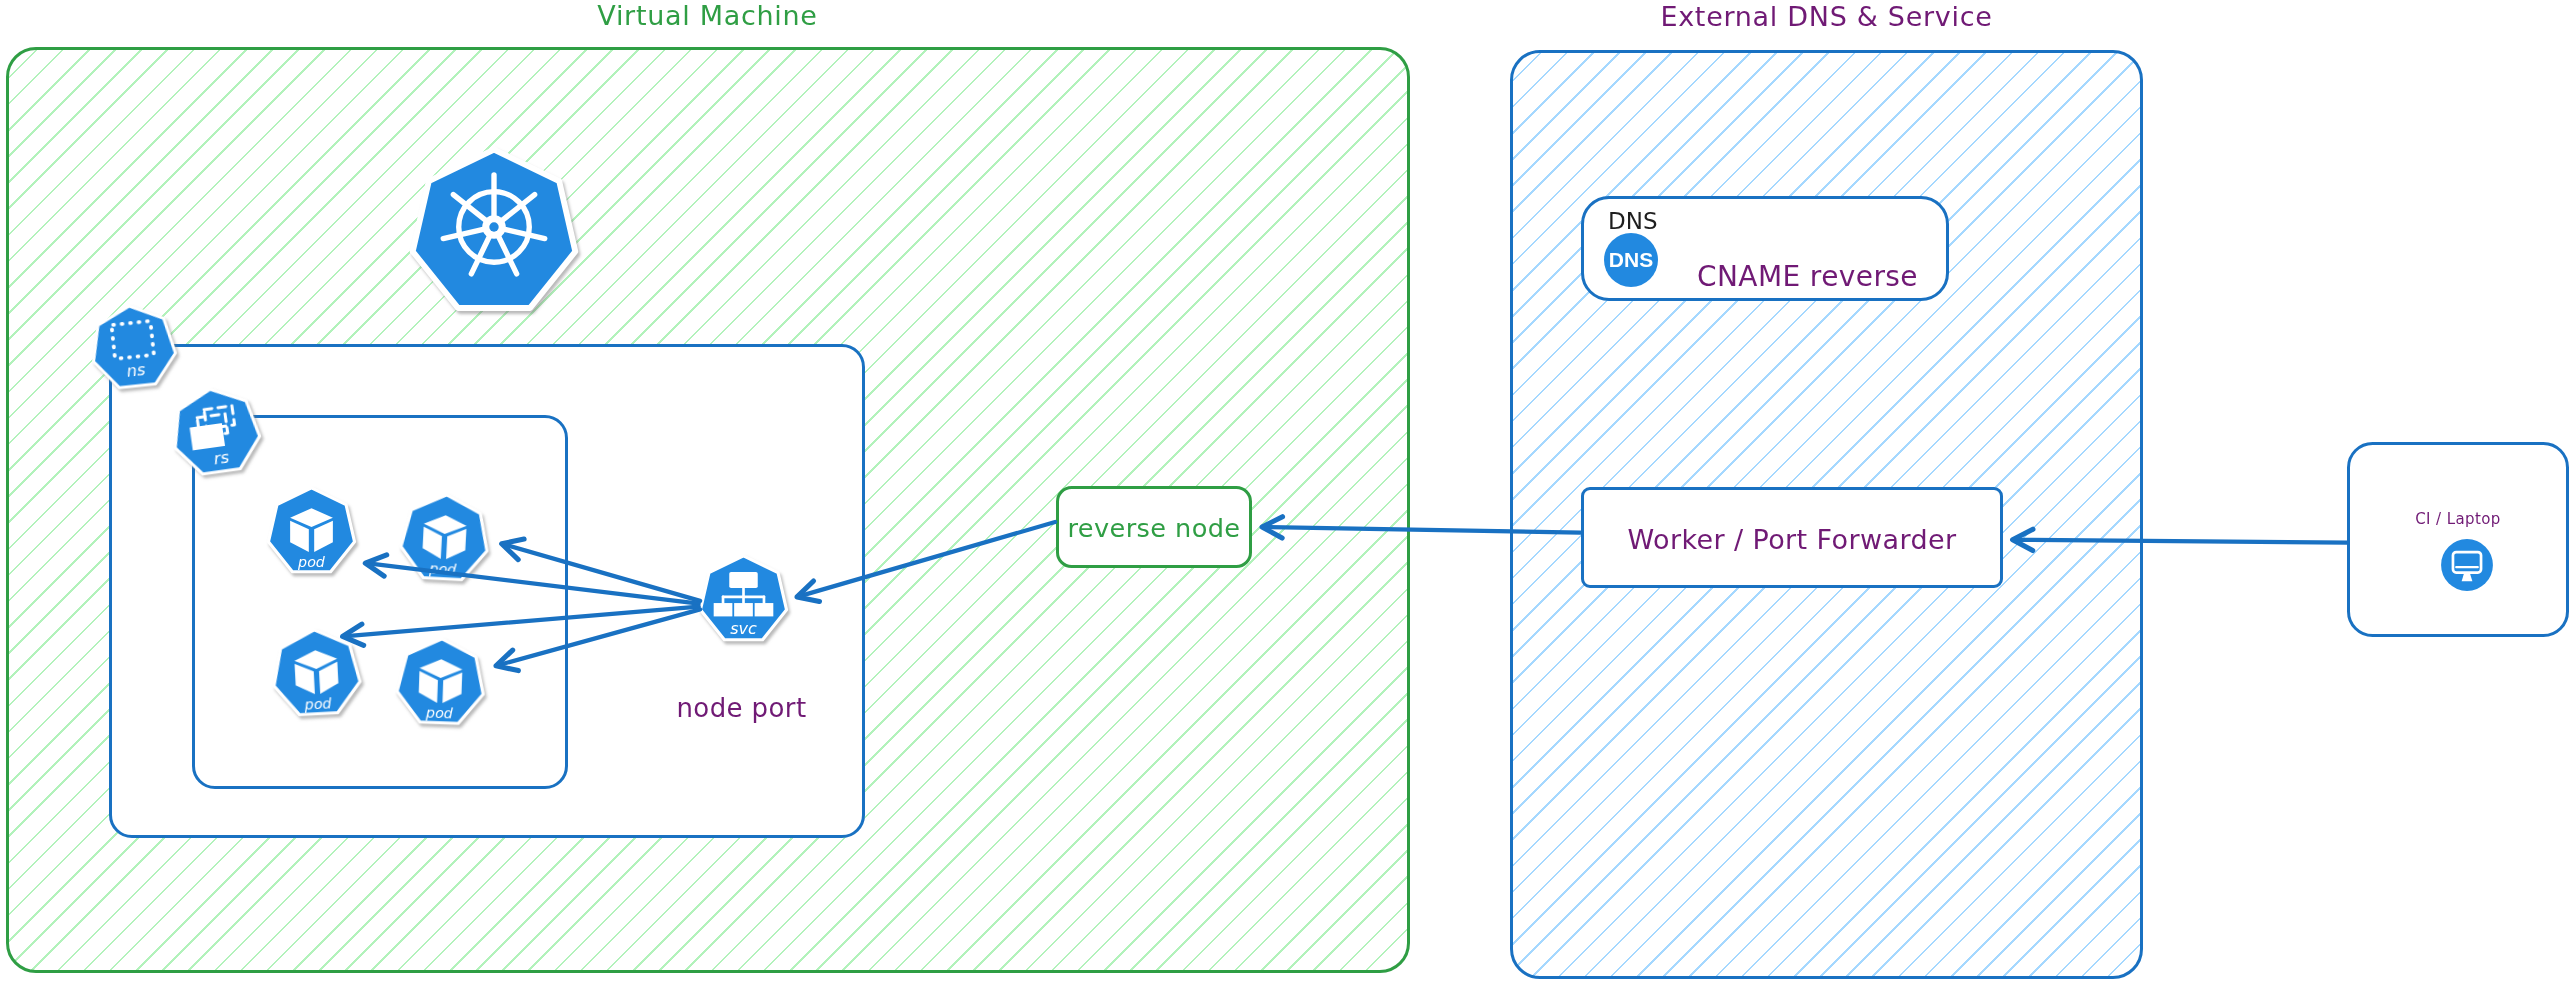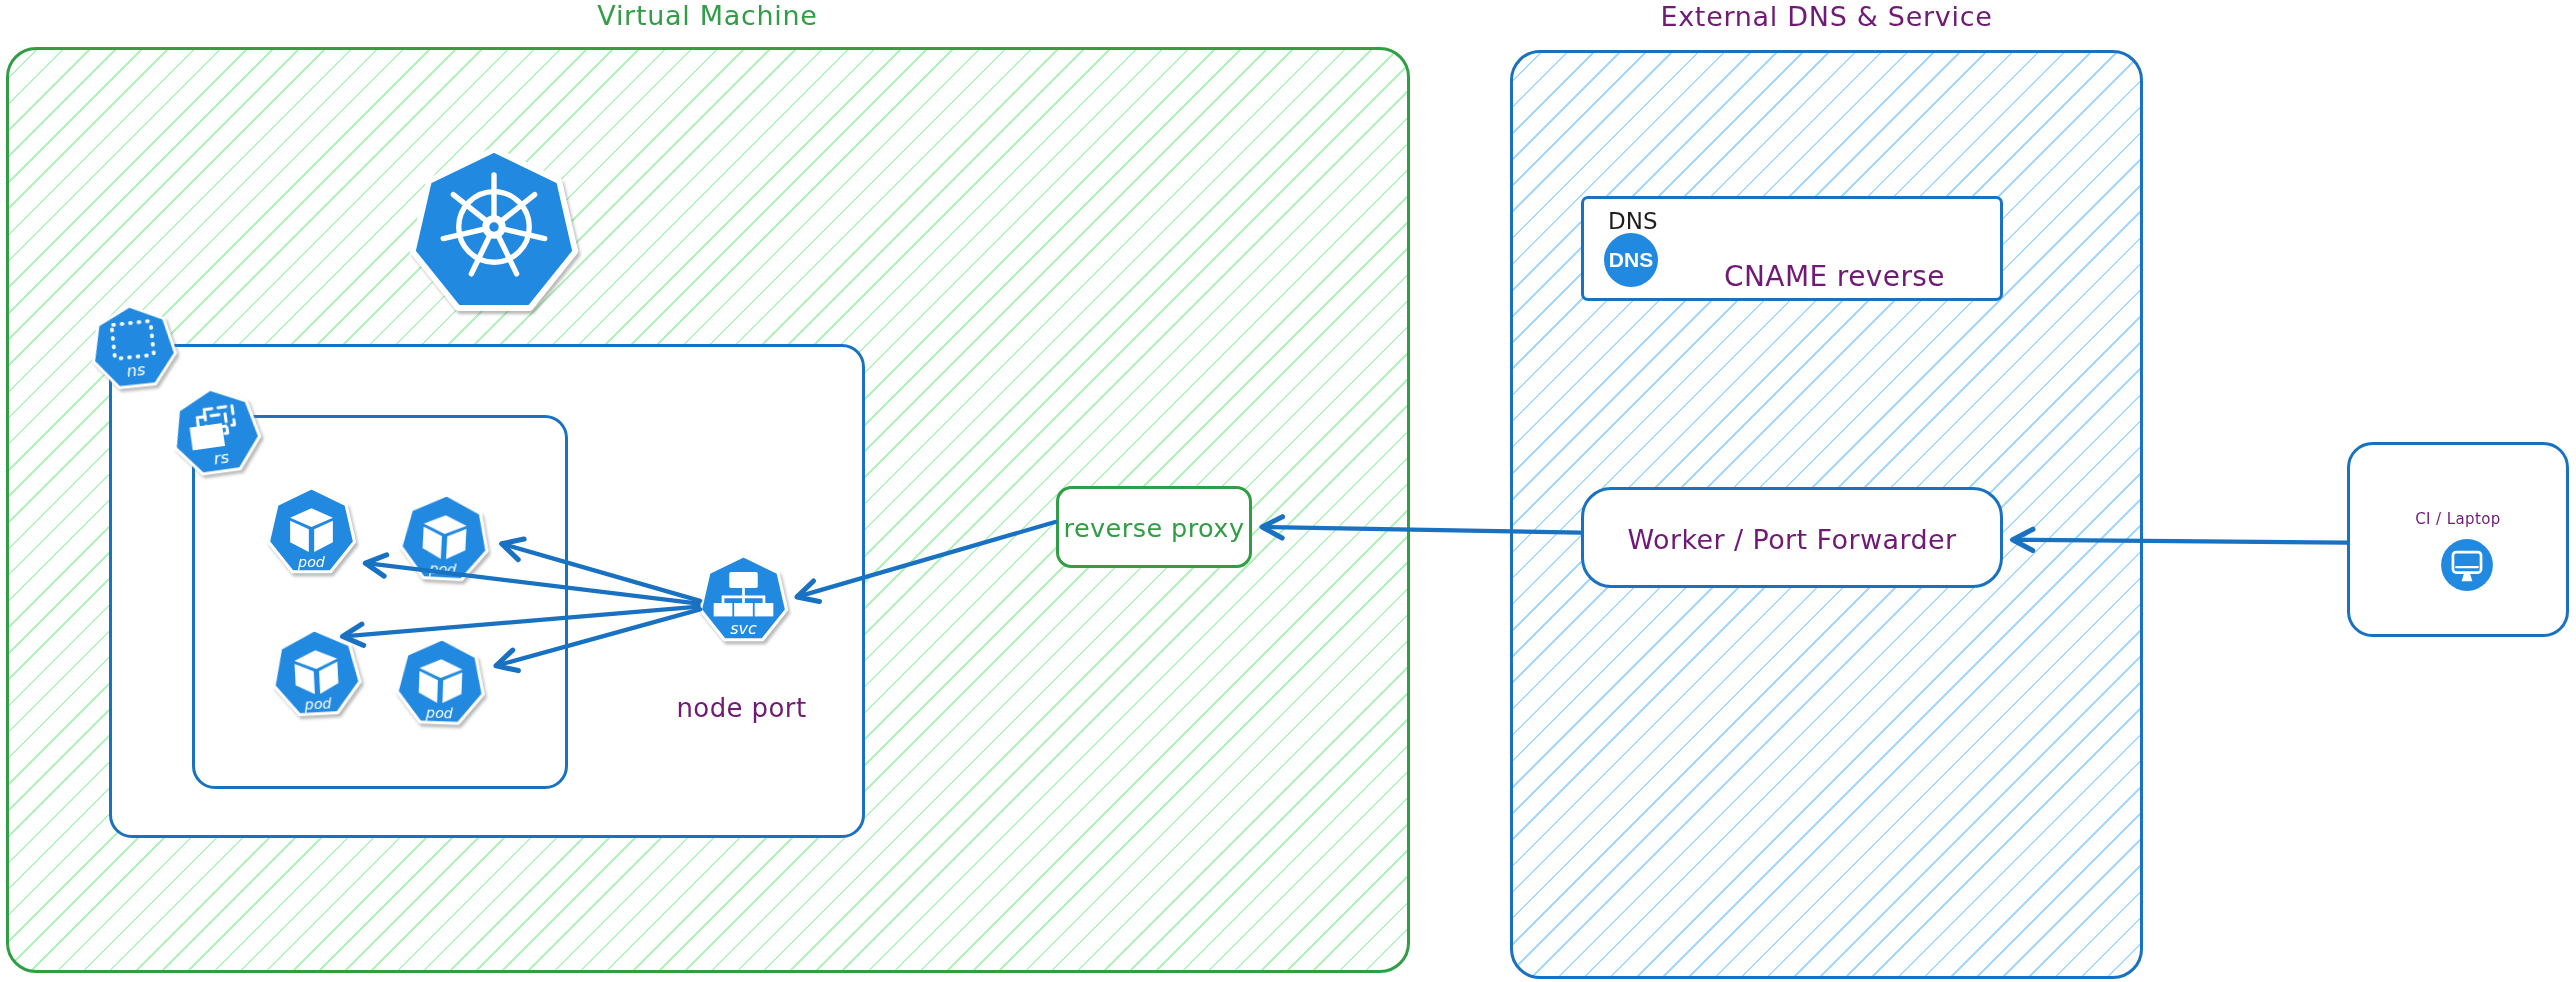--- a/index.html
+++ b/index.html
@@ -67,7 +67,7 @@
     <div class="box-label green-text" style="top:24px;font-size:25.6px;">reverse proxy</div>
   </div>
 
-  <div class="wbox blue-border" style="left:1581px;top:196px;width:422px;height:105px;border-radius:7px;">
+  <div class="wbox blue-border" style="left:1581px;top:196px;width:368px;height:105px;border-radius:28px;">
     <div style="position:absolute;left:24px;top:8.5px;font-size:23px;color:#1e1e1e;font-weight:500;">DNS</div>
     <div class="badge" style="left:20px;top:34px;width:54px;height:54px;font-size:21px;">
       <span>DNS</span>

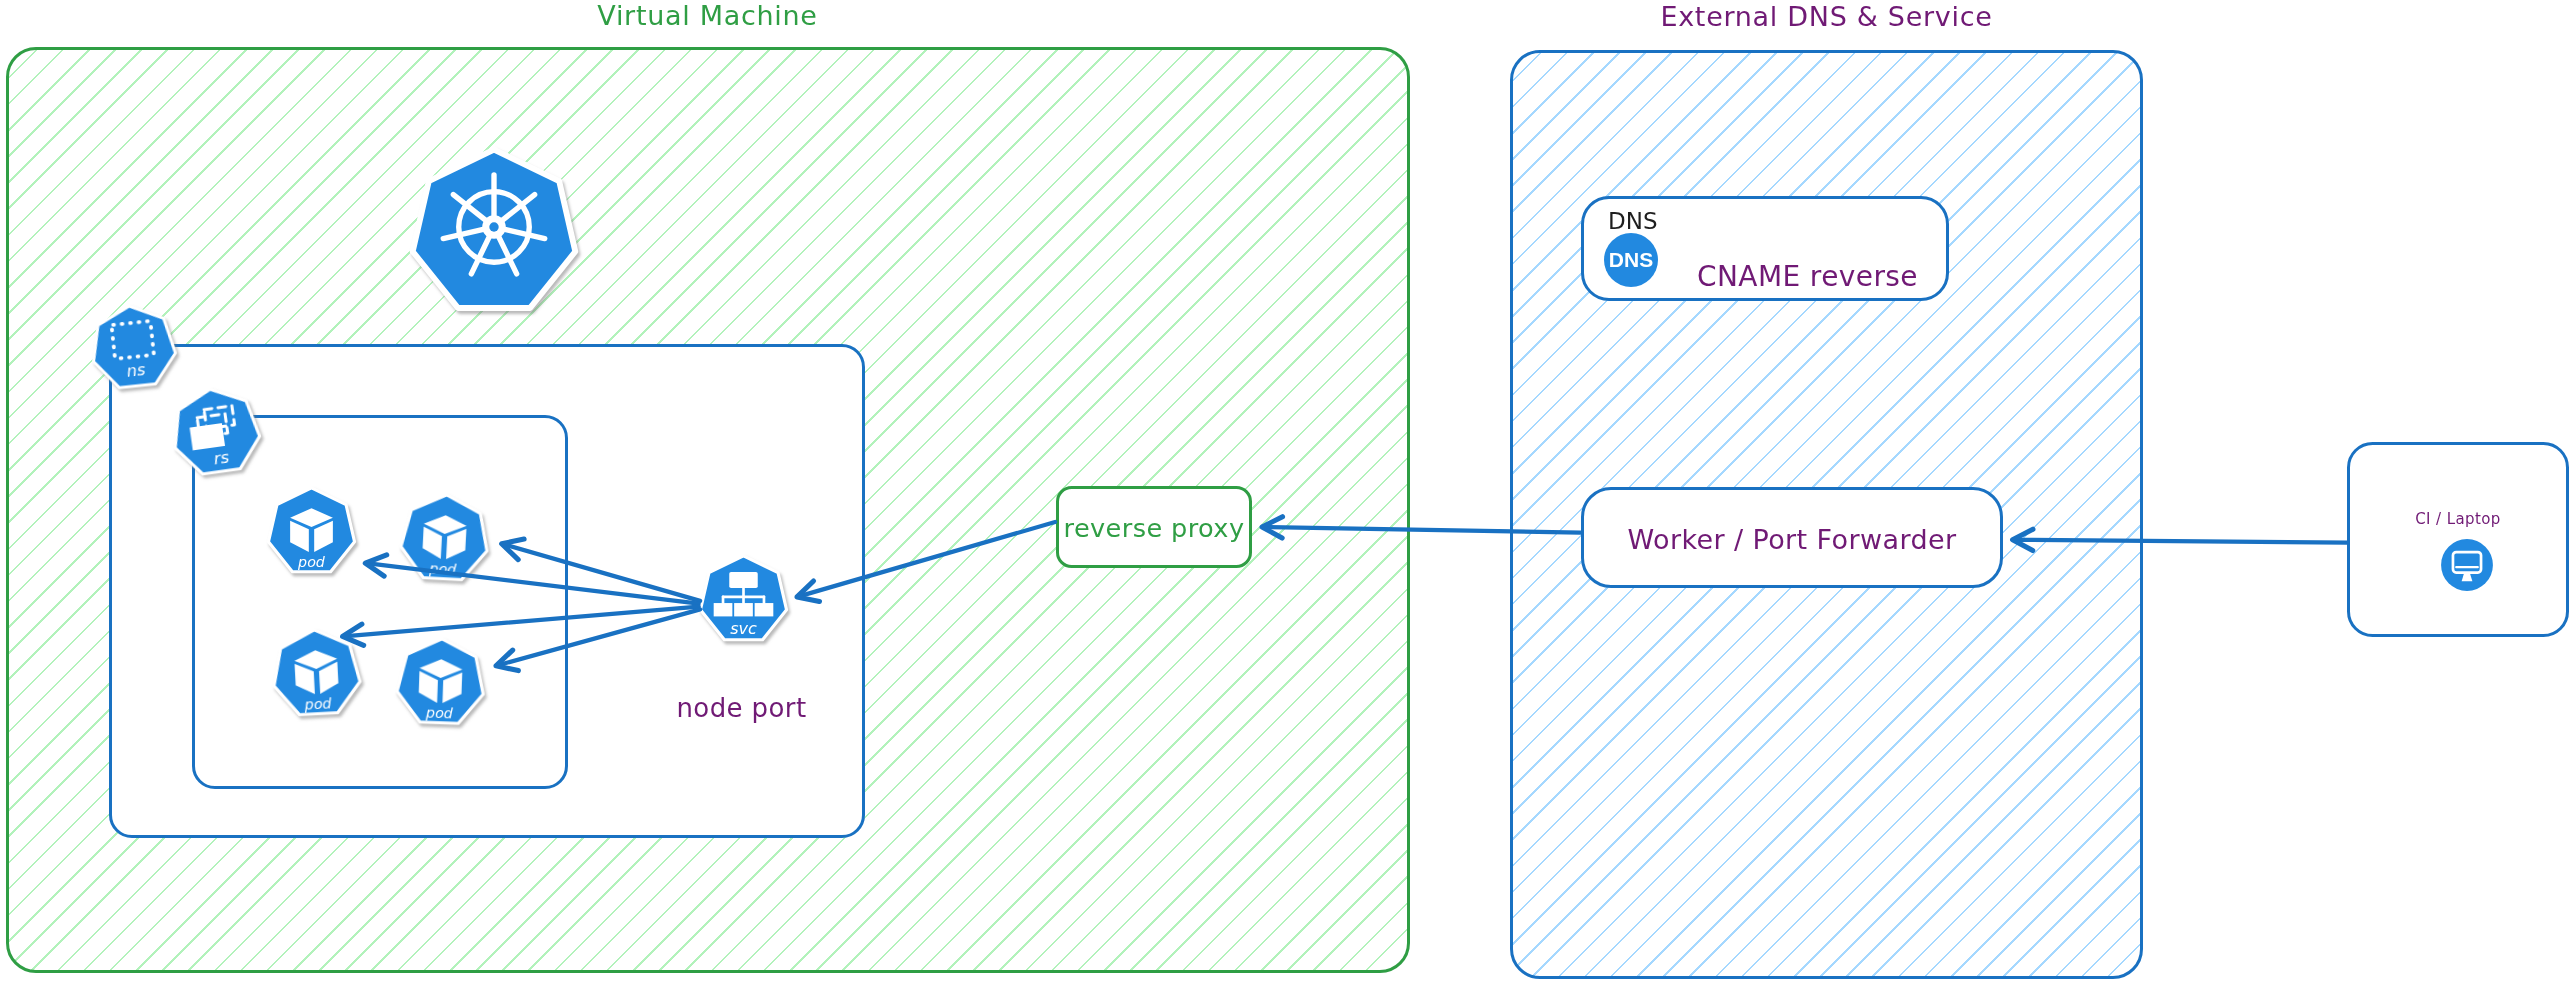--- a/index.html
+++ b/index.html
@@ -64,7 +64,7 @@
   <div class="wbox blue-border" style="left:192px;top:415px;width:376px;height:374px;"></div>
 
   <div class="wbox green-border" style="left:1056px;top:486px;width:196px;height:82px;">
-    <div class="box-label green-text" style="top:24px;font-size:25.6px;">reverse proxy</div>
+    <div class="box-label green-text" style="top:24px;font-size:25.6px;">reverse node</div>
   </div>
 
   <div class="wbox blue-border" style="left:1581px;top:196px;width:368px;height:105px;border-radius:28px;">

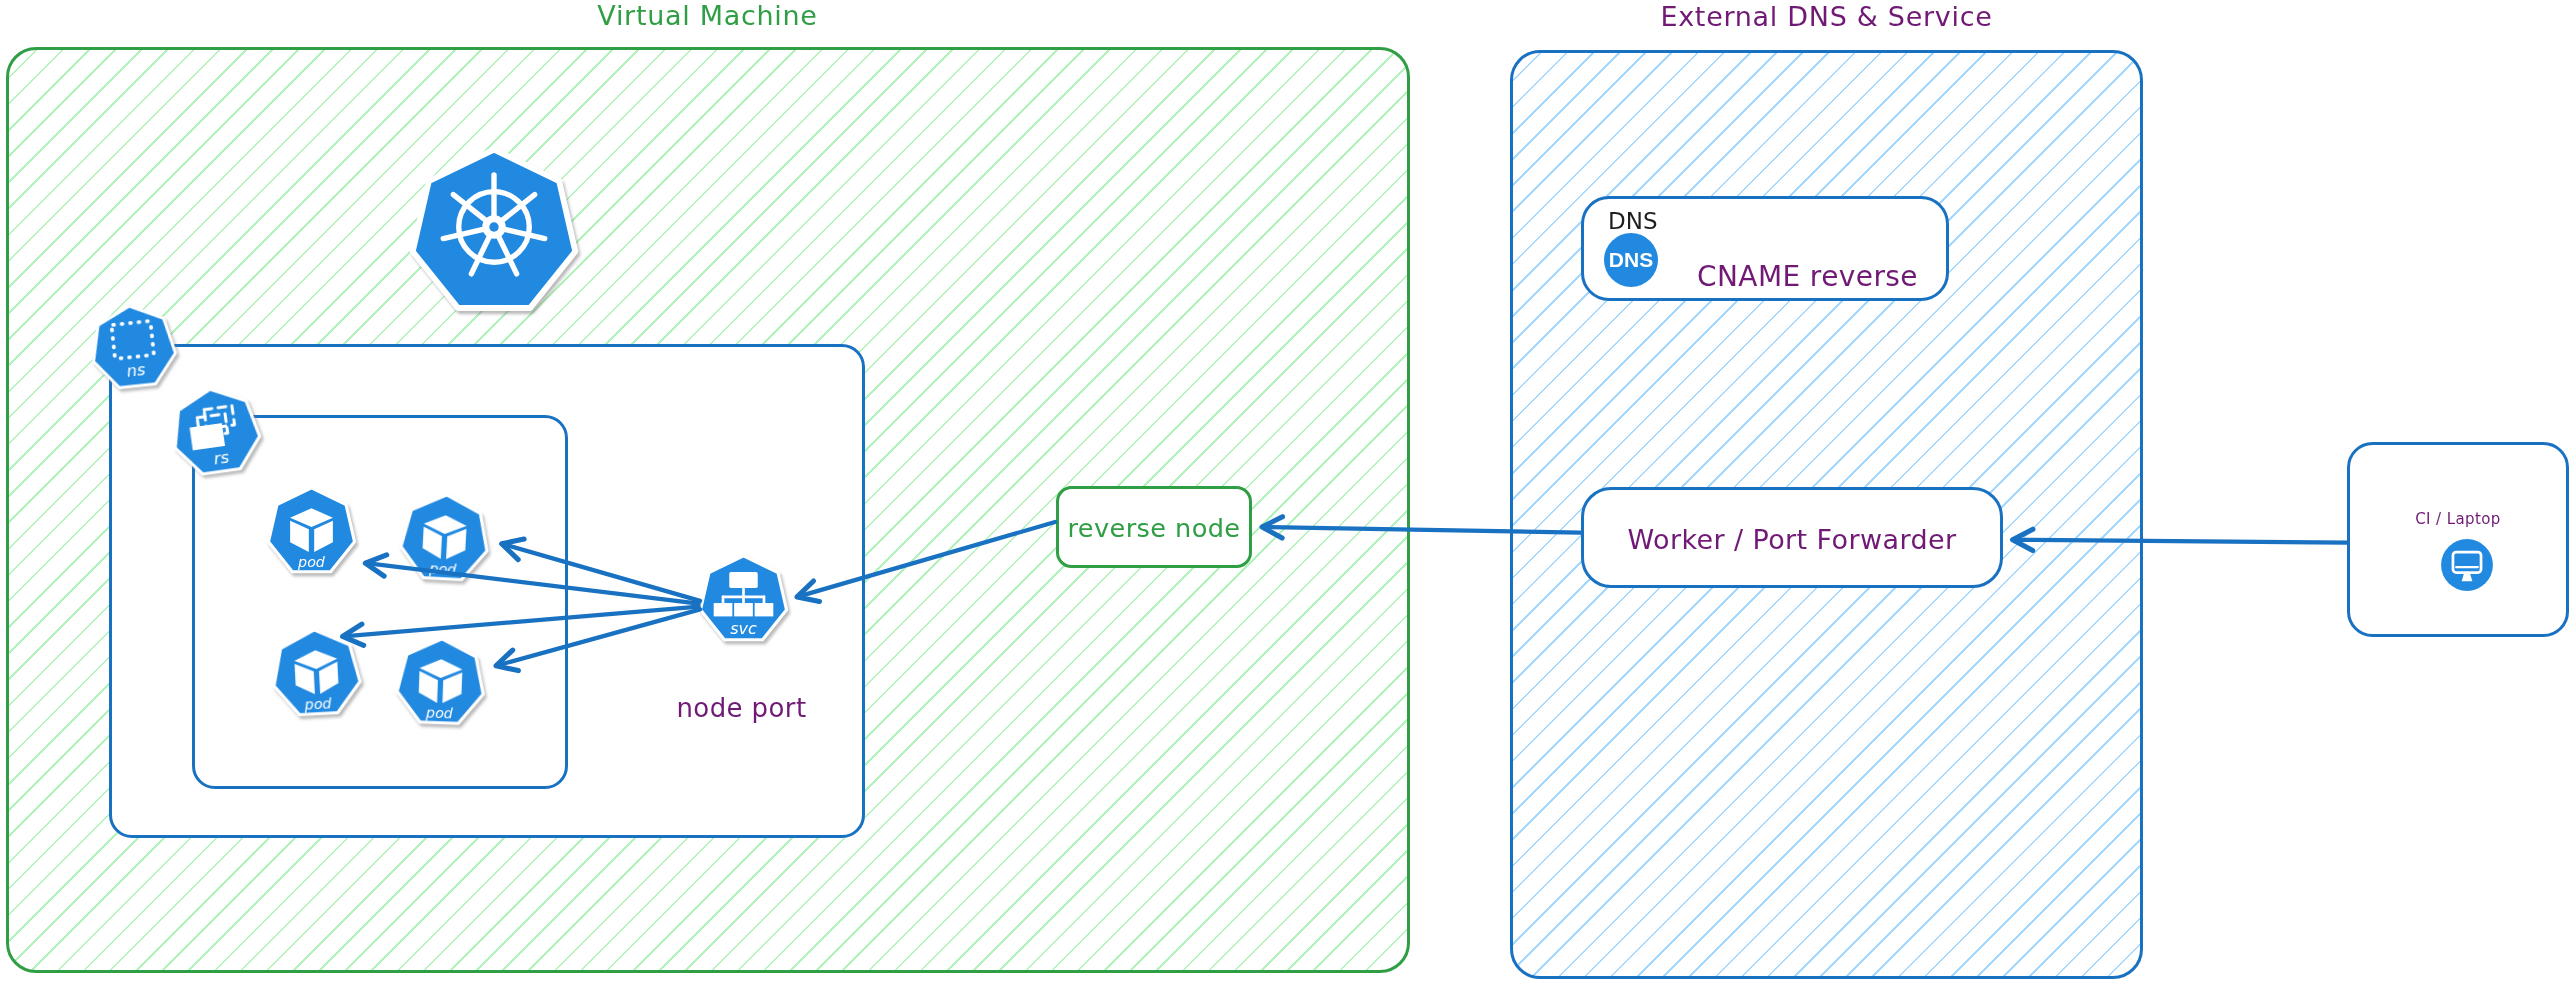--- a/index.html
+++ b/index.html
@@ -75,7 +75,7 @@
     <div class="box-label blue-text" style="left:85px;top:61px;font-size:28px;">CNAME reverse</div>
   </div>
 
-  <div class="wbox blue-border" style="left:1581px;top:487px;width:422px;height:101px;border-radius:30px;">
+  <div class="wbox blue-border" style="left:1581px;top:487px;width:422px;height:101px;border-radius:9px;">
     <div class="box-label blue-text" style="top:34px;font-size:27px;">Worker / Port Forwarder</div>
   </div>
 

